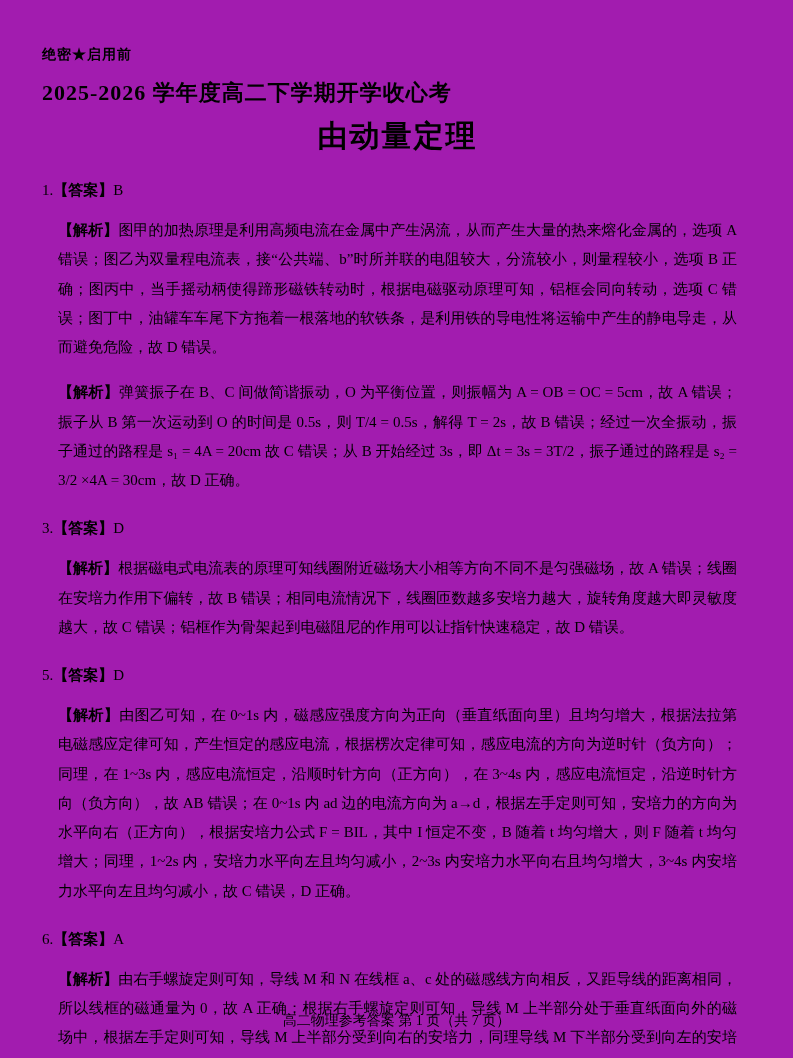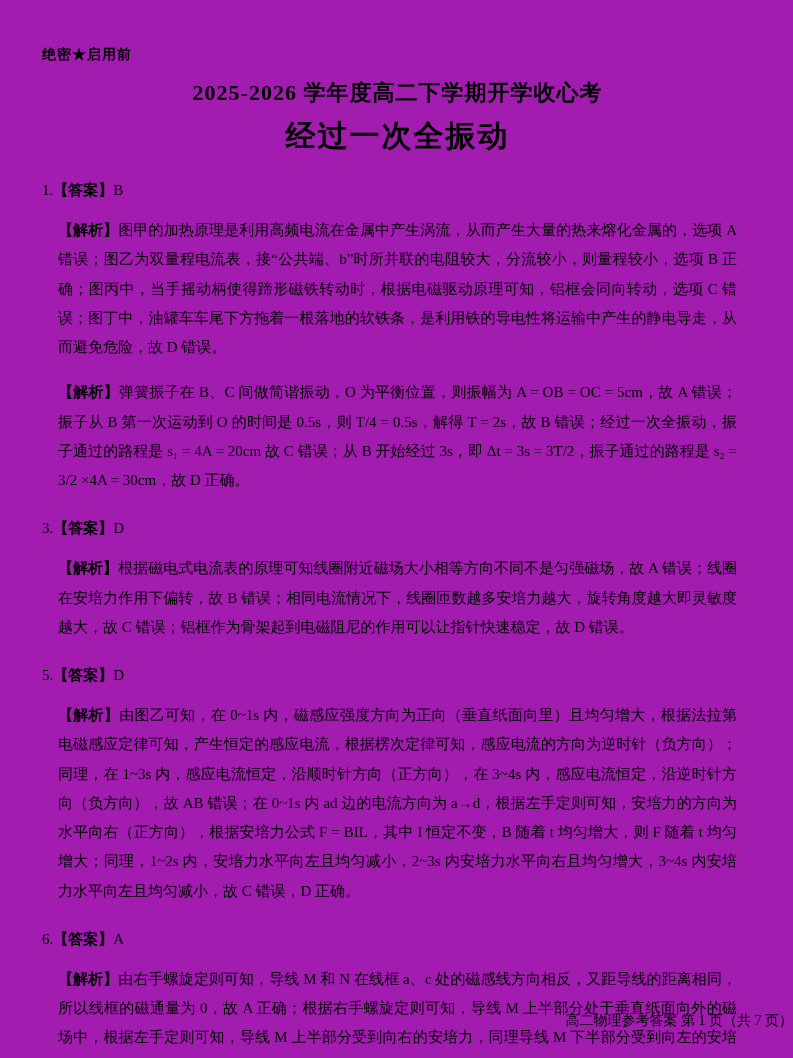--- a/index.html
+++ b/index.html
@@ -24,7 +24,7 @@
     letter-spacing: 1px;
   }
   .title {
-    text-align: center;
+    text-align: left;
     font-size: 22px;
     font-weight: bold;
     margin-top: 14px;

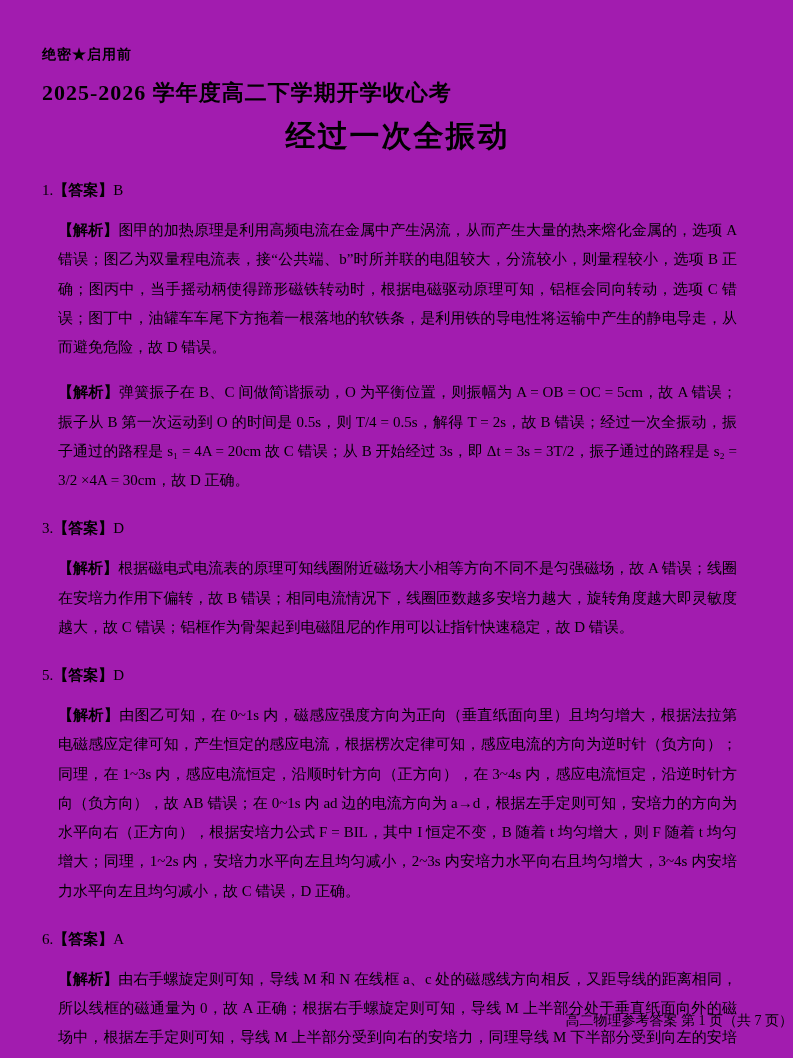--- a/index.html
+++ b/index.html
@@ -78,7 +78,7 @@
 
   <div class="title">2025-2026 学年度高二下学期开学收心考</div>
 
-  <div class="subtitle">经过一次全振动</div>
+  <div class="subtitle">由动量定理</div>
 
   <div class="item">
     <div class="answer-line">

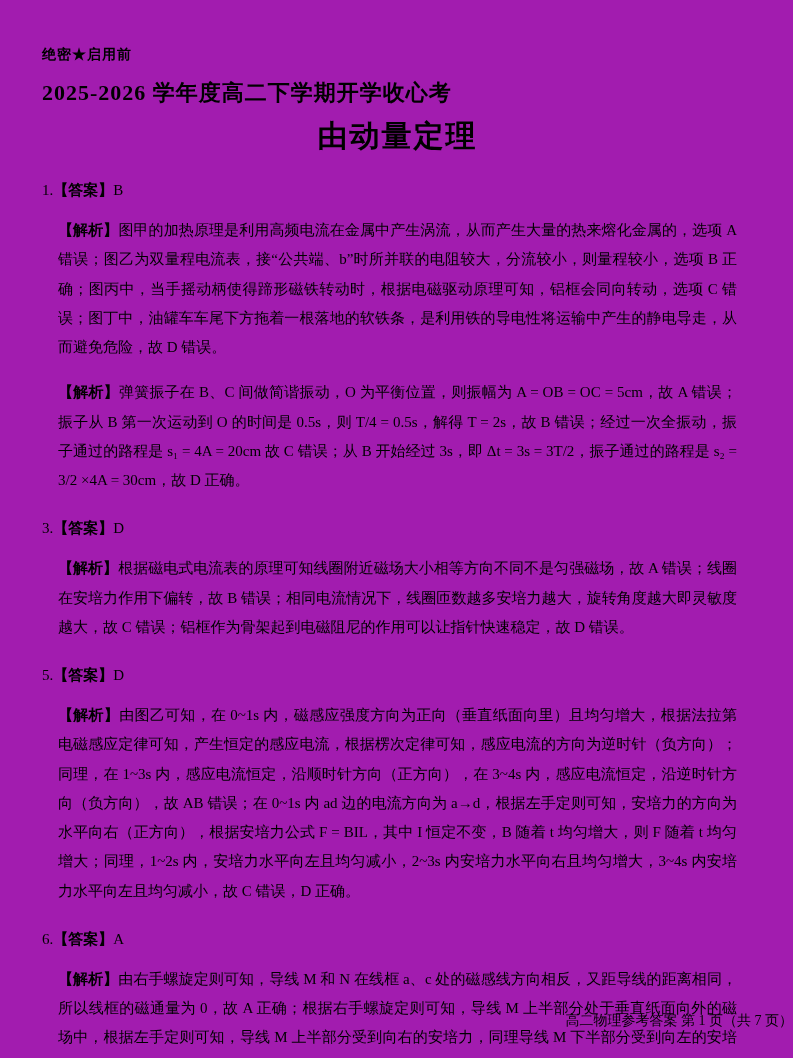--- a/index.html
+++ b/index.html
@@ -65,7 +65,7 @@
     left: 0;
     right: 0;
     bottom: 28px;
-    text-align: right;
+    text-align: center;
     font-size: 14px;
   }
 </style>

